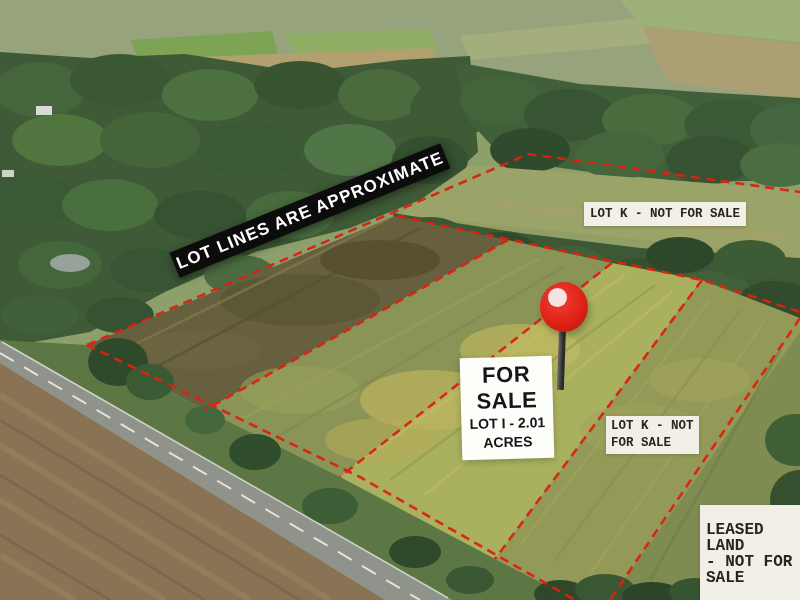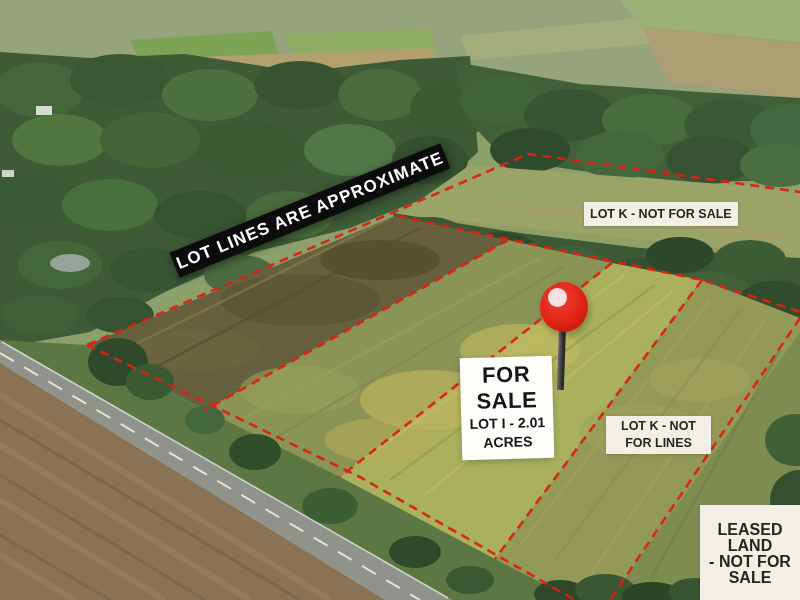--- a/index.html
+++ b/index.html
@@ -27,8 +27,9 @@
   
   .lot-label{
     position:absolute;background:var(--label-bg,#f2efe7);
-    color:var(--label-text,#26251f);font-weight:700;text-align:center;
+    color:var(--label-text,#26251f);font-weight:700;
     box-shadow:0 1px 3px rgba(40,40,30,.25);
+    font-family:Liberation Mono, monospace;
   }
   .lot-label.top-k{left:584px;top:202px;font-size:12.5px;line-height:24px;padding:0 6px;white-space:nowrap;}
   .lot-label.right-k{left:606px;top:416px;font-size:12.5px;line-height:17px;padding:2px 15px;}

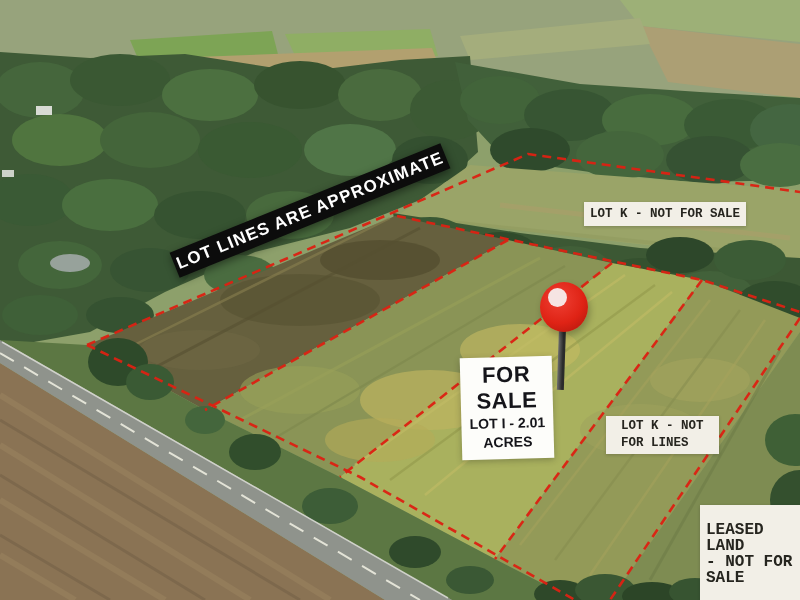--- a/index.html
+++ b/index.html
@@ -32,7 +32,7 @@
     font-family:Liberation Mono, monospace;
   }
   .lot-label.top-k{left:584px;top:202px;font-size:12.5px;line-height:24px;padding:0 6px;white-space:nowrap;}
-  .lot-label.right-k{left:606px;top:416px;font-size:12.5px;line-height:17px;padding:2px 15px;}
+  .lot-label.right-k{left:606px;top:416px;font-size:12.5px;line-height:17px;padding:2px 5px;}
   .lot-label.leased{left:700px;top:505px;font-size:16px;line-height:16px;padding:17px 6px;}
   
   .sale-sign{

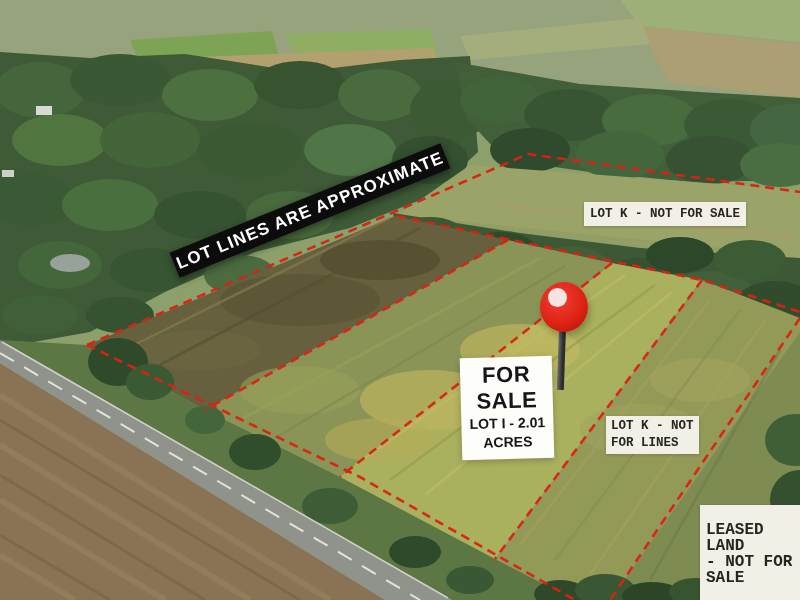--- a/index.html
+++ b/index.html
@@ -242,7 +242,7 @@
 
   <div class="lot-label right-k">
     <div>LOT K - NOT</div>
-    <div>FOR LINES</div>
+    <div>FOR SALE</div>
   </div>
 
   <div class="lot-label leased">

